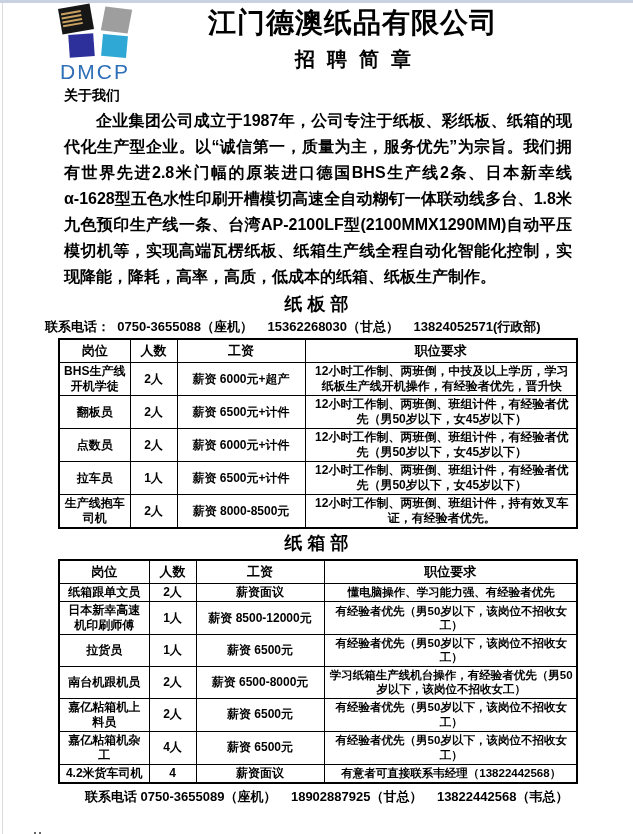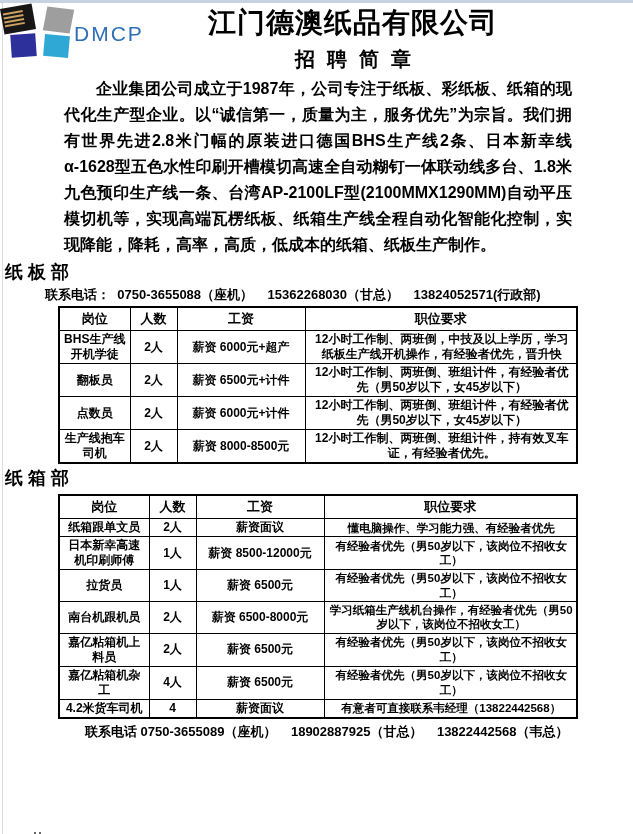--- a/index.html
+++ b/index.html
@@ -14,7 +14,7 @@
 
   
   .header{display:flex;align-items:flex-start;padding-top:3px;}
-  .logo-col{width:190px;display:flex;align-items:center;}
+  .logo-col{width:190px;display:flex;flex-direction:column;align-items:center;}
   .logo-tiles{position:relative;width:74px;height:52px;}
   .tile{position:absolute;}
   .tile-book{left:2px;top:0px;width:32px;height:26px;background:#161616;transform:rotate(-10deg);

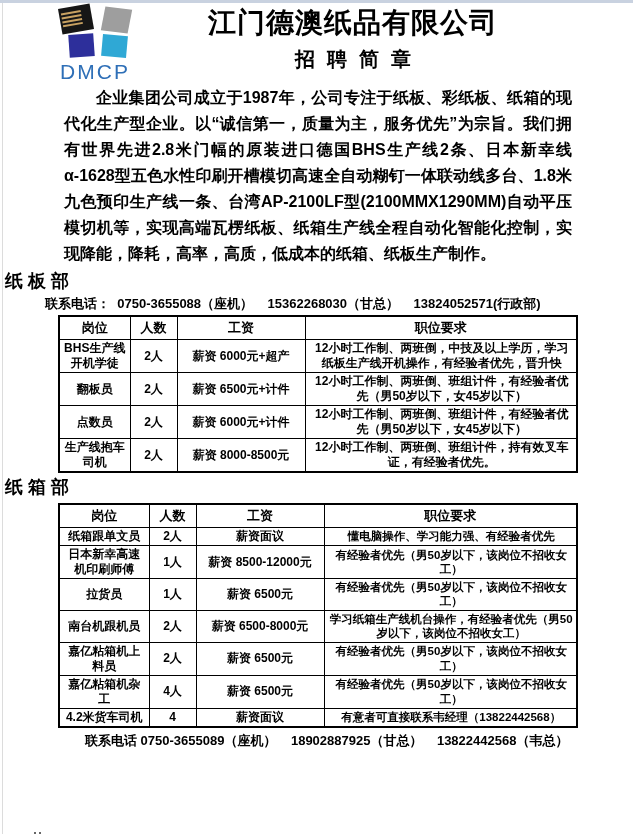--- a/index.html
+++ b/index.html
@@ -86,6 +86,7 @@
     </div>
   </div>
 
+  <div class="about-heading">关于我们</div>
   <div class="about-body">企业集团公司成立于1987年，公司专注于纸板、彩纸板、纸箱的现代化生产型企业。以“诚信第一，质量为主，服务优先”为宗旨。我们拥有世界先进2.8米门幅的原装进口德国BHS生产线2条、日本新幸线 α-1628型五色水性印刷开槽模切高速全自动糊钉一体联动线多台、1.8米九色预印生产线一条、台湾AP-2100LF型(2100MMX1290MM)自动平压模切机等，实现高端瓦楞纸板、纸箱生产线全程自动化智能化控制，实现降能，降耗，高率，高质，低成本的纸箱、纸板生产制作。</div>
 
   <div class="dept-heading">纸板部</div>

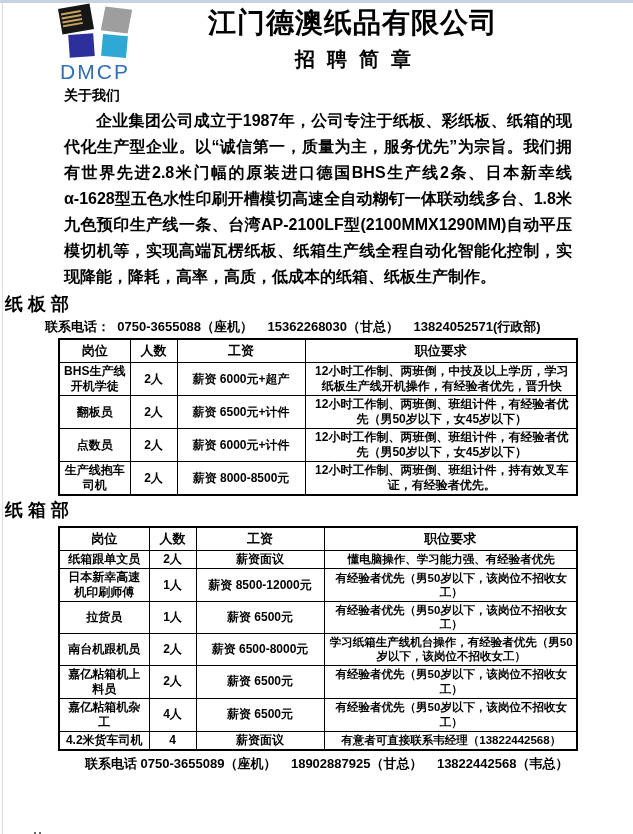--- a/index.html
+++ b/index.html
@@ -34,7 +34,7 @@
     text-indent:2em;text-align:justify;}
 
   
-  .dept-heading{text-align:left;font-size:18px;font-weight:bold;letter-spacing:5px;text-indent:5px;margin-top:2px;}
+  .dept-heading{text-align:center;font-size:18px;font-weight:bold;letter-spacing:5px;text-indent:5px;margin-top:2px;}
   .contact-line{font-size:13px;font-weight:bold;white-space:pre;}
   .contact-board{margin:2px 0 2px 45px;}
   .contact-carton{margin:4px 0 0 85px;}

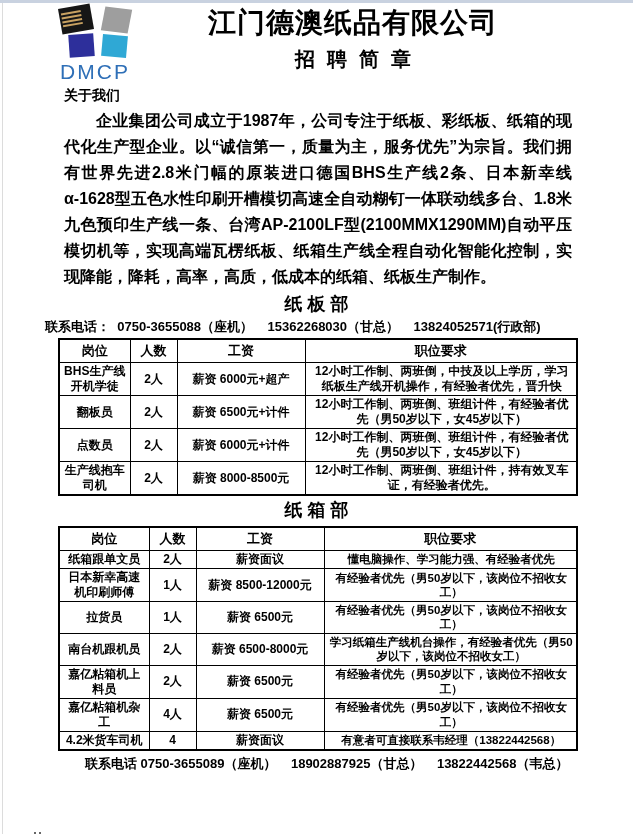--- a/index.html
+++ b/index.html
@@ -127,6 +127,12 @@
         <td class="c-req">12小时工作制、两班倒、班组计件，有经验者优先（男50岁以下，女45岁以下）</td>
       </tr>
       <tr>
+        <td class="c-pos">拉车员</td>
+        <td class="c-cnt">1人</td>
+        <td class="c-sal">薪资 6500元+计件</td>
+        <td class="c-req">12小时工作制、两班倒、班组计件，有经验者优先（男50岁以下，女45岁以下）</td>
+      </tr>
+      <tr>
         <td class="c-pos">生产线抱车司机</td>
         <td class="c-cnt">2人</td>
         <td class="c-sal">薪资 8000-8500元</td>

